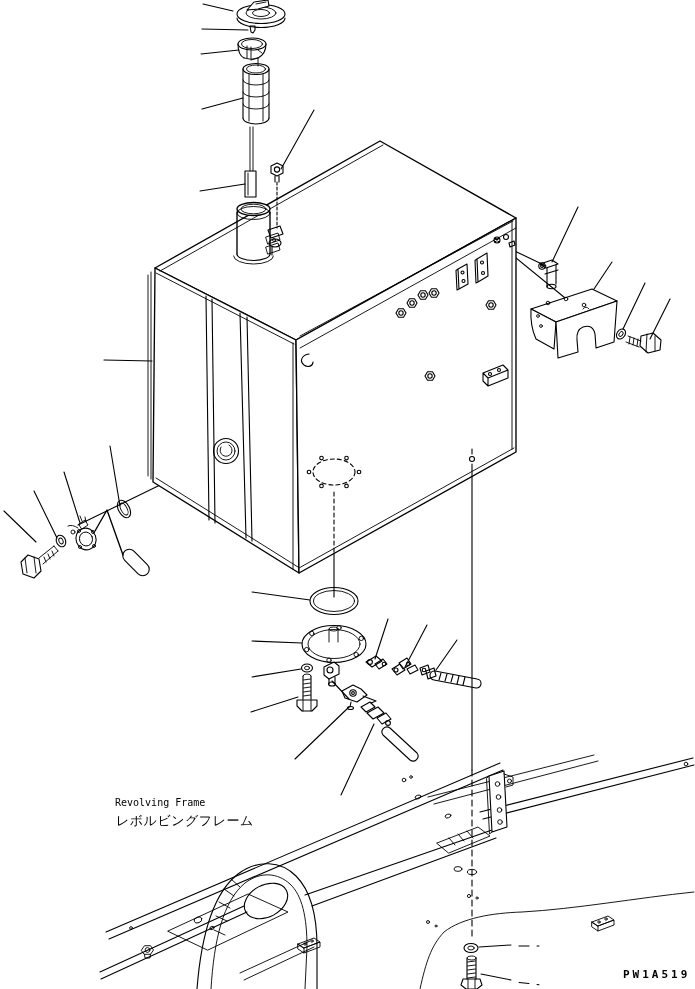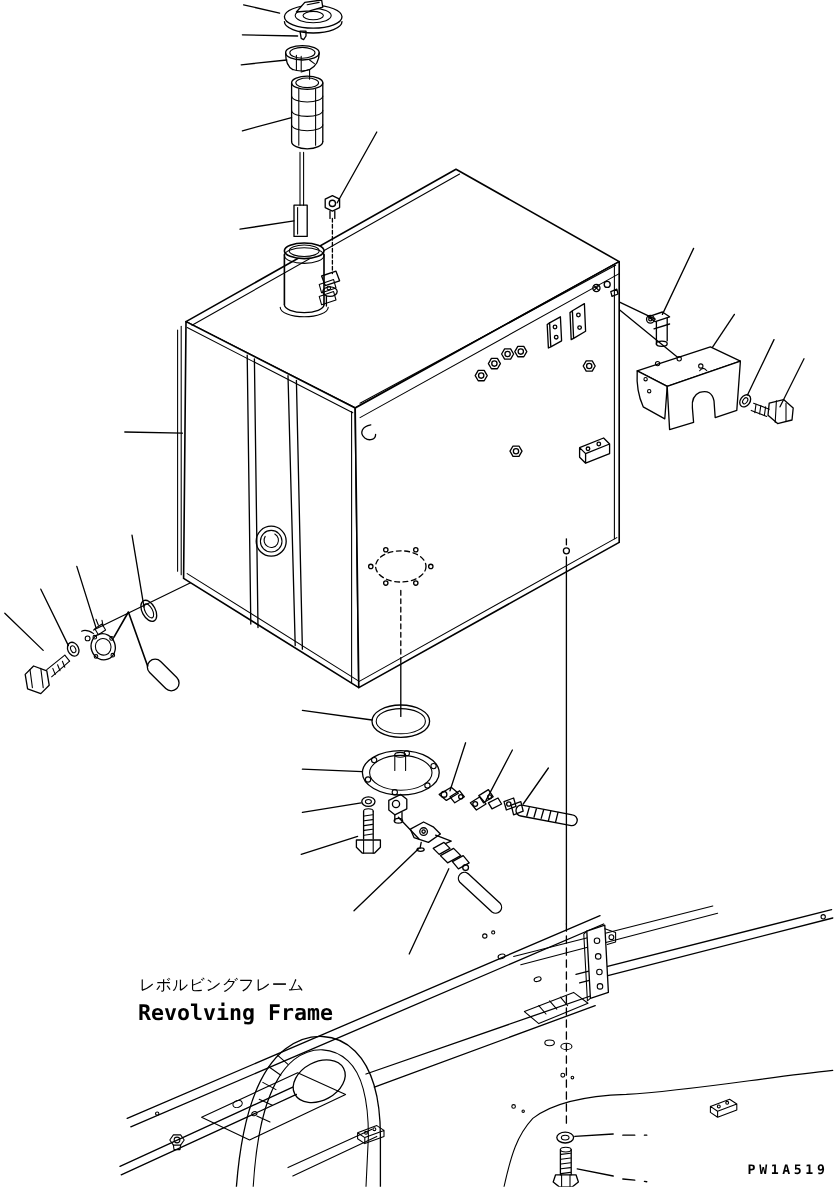--- a/index.html
+++ b/index.html
@@ -14,7 +14,7 @@
   svg .d2{stroke-dasharray:6 4;}
   .lbl{position:absolute;color:var(--line,#000);white-space:nowrap;}
   #lbl-jp{left:116px;top:812px;font-size:13px;letter-spacing:0.5px;}
-  #lbl-en{left:115px;top:834px;font-size:18px;font-weight:bold;}
+  #lbl-en{left:115px;top:797px;font-size:10px;}
   #lbl-code{left:623px;top:968px;font-size:11px;letter-spacing:3px;font-weight:bold;}
 </style>
 </head>

